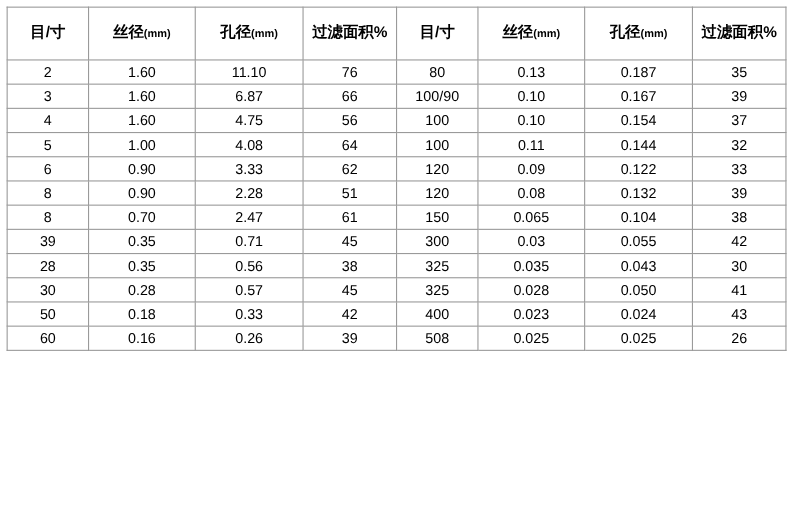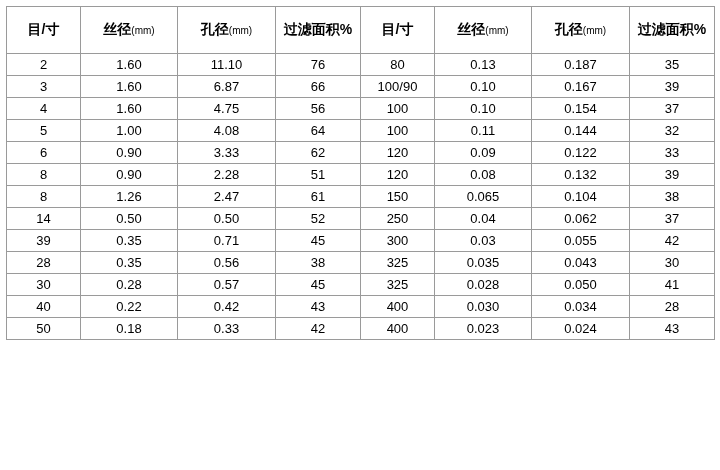--- a/index.html
+++ b/index.html
@@ -44,7 +44,7 @@
   }
   .unit {
     font-size: 10px;
-    font-weight: normal;
+    font-weight: bold;
   }
   col.c-mesh { width: 74px; }
   col.c-wire { width: 97px; }

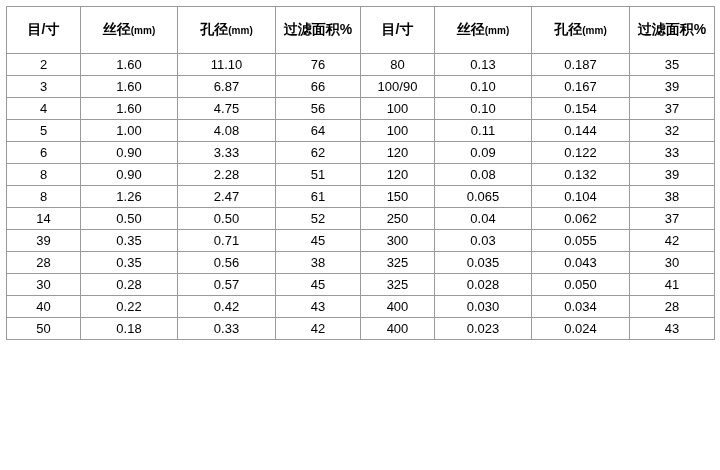--- a/index.html
+++ b/index.html
@@ -141,7 +141,7 @@
         </tr>
         <tr>
           <td>8</td>
-          <td>1.26</td>
+          <td>0.70</td>
           <td>2.47</td>
           <td>61</td>
           <td>150</td>

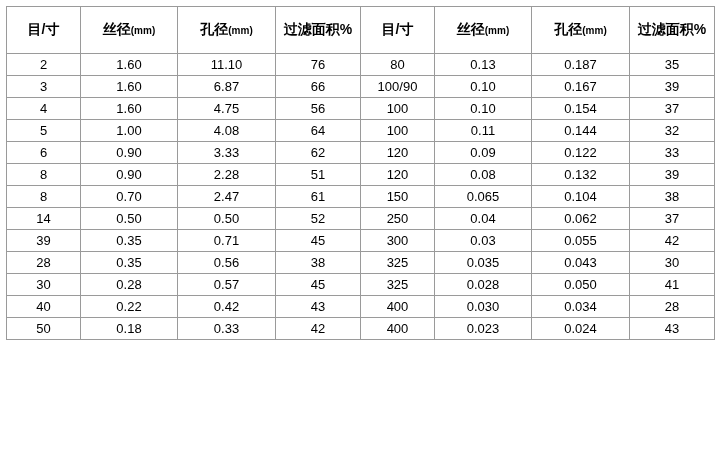--- a/index.html
+++ b/index.html
@@ -150,16 +150,6 @@
           <td>38</td>
         </tr>
         <tr>
-          <td>14</td>
-          <td>0.50</td>
-          <td>0.50</td>
-          <td>52</td>
-          <td>250</td>
-          <td>0.04</td>
-          <td>0.062</td>
-          <td>37</td>
-        </tr>
-        <tr>
           <td>39</td>
           <td>0.35</td>
           <td>0.71</td>

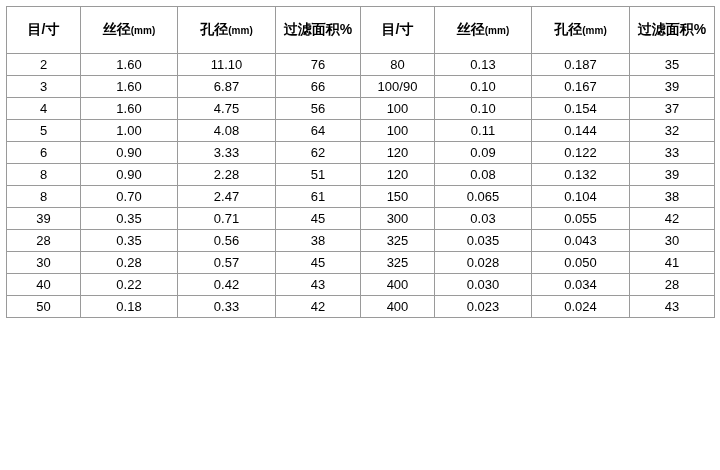--- a/index.html
+++ b/index.html
@@ -180,16 +180,6 @@
           <td>41</td>
         </tr>
         <tr>
-          <td>40</td>
-          <td>0.22</td>
-          <td>0.42</td>
-          <td>43</td>
-          <td>400</td>
-          <td>0.030</td>
-          <td>0.034</td>
-          <td>28</td>
-        </tr>
-        <tr>
           <td>50</td>
           <td>0.18</td>
           <td>0.33</td>

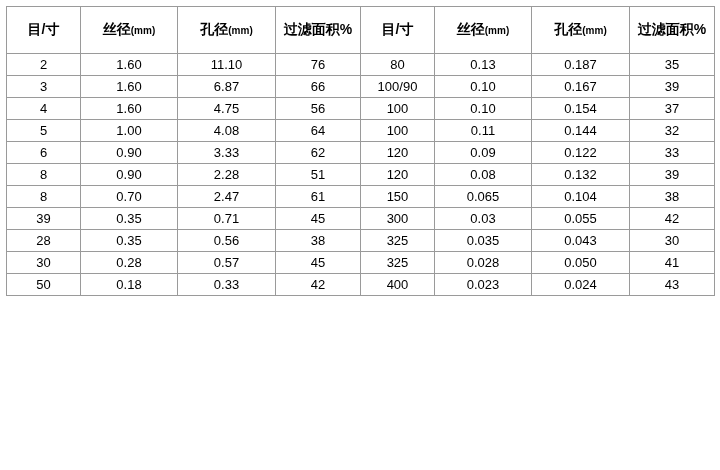--- a/index.html
+++ b/index.html
@@ -189,6 +189,16 @@
           <td>0.024</td>
           <td>43</td>
         </tr>
+        <tr>
+          <td>60</td>
+          <td>0.16</td>
+          <td>0.26</td>
+          <td>39</td>
+          <td>508</td>
+          <td>0.025</td>
+          <td>0.025</td>
+          <td>26</td>
+        </tr>
       </tbody>
   </table>
 </div>

